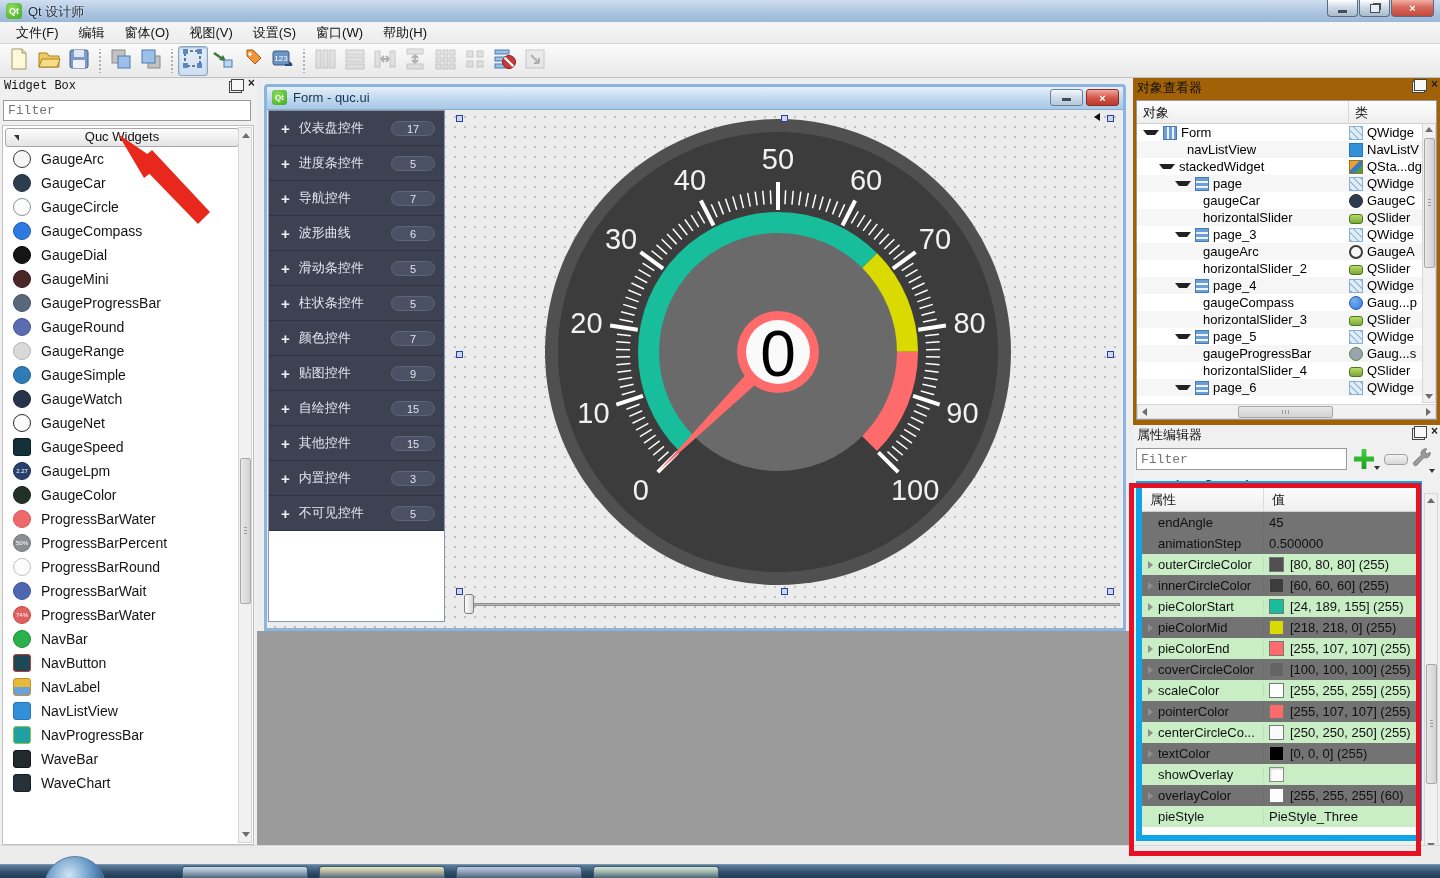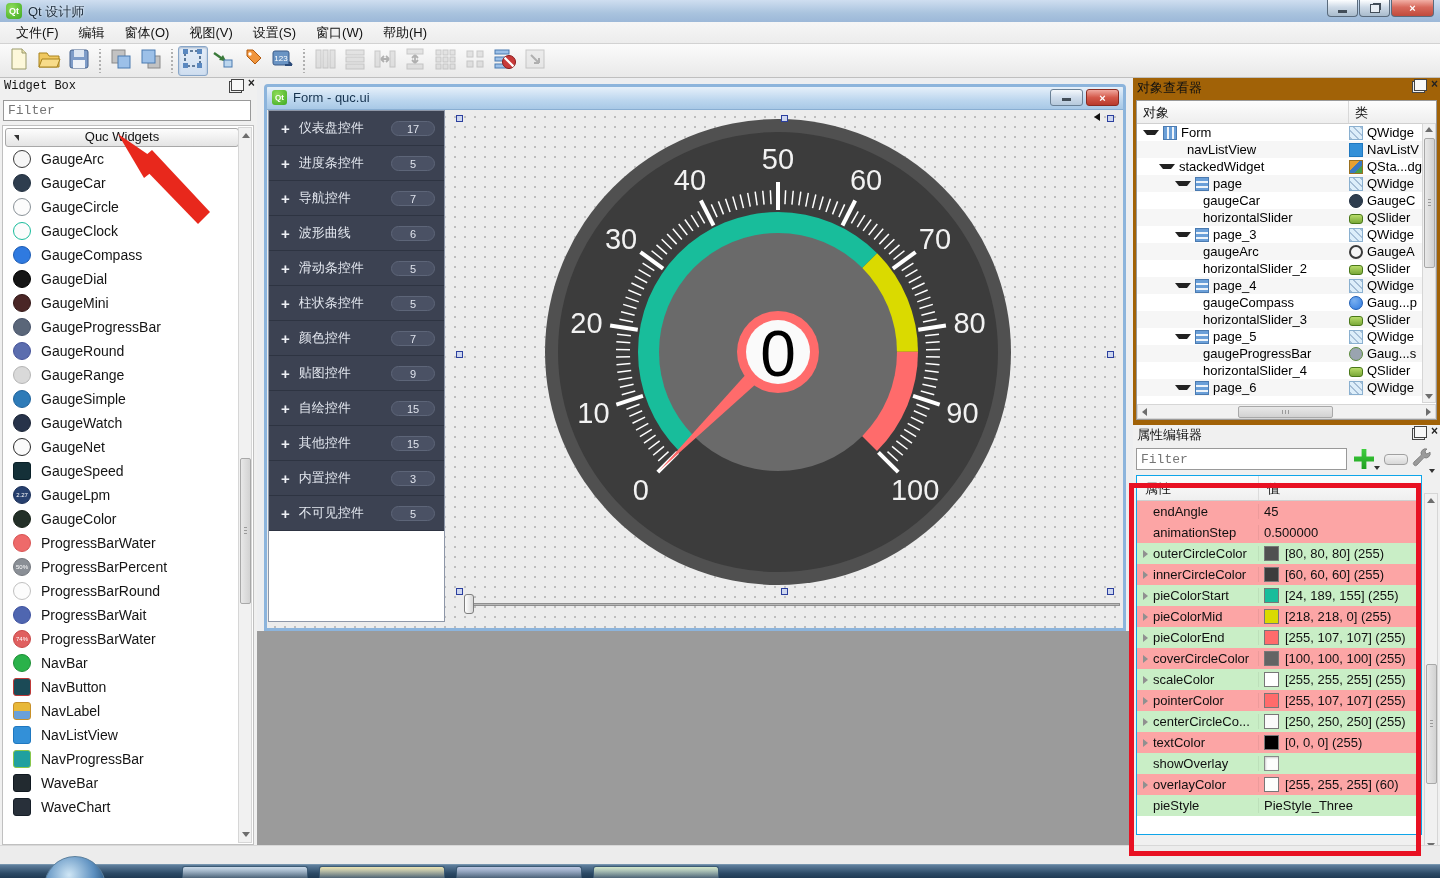--- a/index.html
+++ b/index.html
@@ -336,10 +336,6 @@
           <span class="lbl">GaugeCircle</span>
         </div>
         <div class="wb-item">
-          <span class="wicon" style="background: rgb(252, 252, 252); border: 1.5px solid rgb(26, 188, 156); border-radius: 50%;"></span>
-          <span class="lbl">GaugeClock</span>
-        </div>
-        <div class="wb-item">
           <span class="wicon" style="background: rgb(47, 122, 224); border: 1.5px solid rgb(29, 92, 180); border-radius: 50%;"></span>
           <span class="lbl">GaugeCompass</span>
         </div>

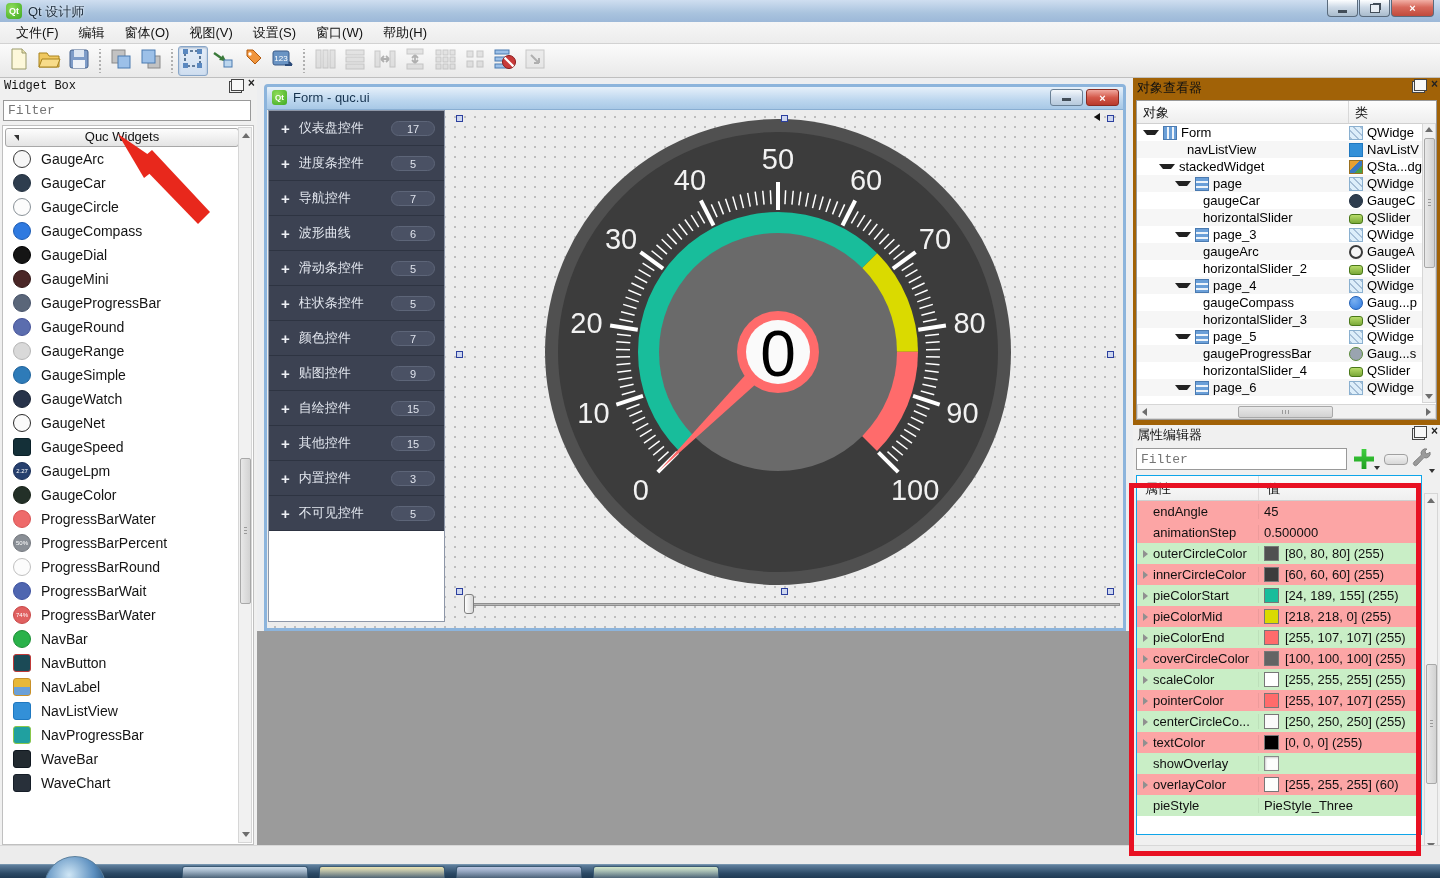--- a/index.html
+++ b/index.html
@@ -116,7 +116,7 @@
     background:linear-gradient(#f2f2f2,#d8d8d8);}
   .dd{position:absolute;width:0;height:0;border-left:3px solid transparent;border-right:3px solid transparent;border-top:4px solid #333;}
   .pe-obj{position:absolute;left:4px;top:52px;font-size:13px;color:#333;white-space:nowrap;}
-  .pe-table{position:absolute;left:3px;top:50px;width:286px;height:360px;background:#fff;border:1px solid #0ea5e9;box-sizing:border-box;overflow:hidden;}
+  .pe-table{position:absolute;left:3px;top:56px;width:286px;height:360px;background:#fff;border:6px solid #0ea5e9;box-sizing:border-box;overflow:hidden;}
   .pe-head{display:flex;height:24px;background:linear-gradient(#fdfdfd,#efefef);border-bottom:1px solid #cfcfcf;font-size:13px;color:#111;}
   .pe-head .c1{width:122px;padding:4px 0 0 8px;border-right:1px solid #dcdcdc;box-sizing:border-box;}
   .pe-head .c2{flex:1;padding:4px 0 0 8px;}

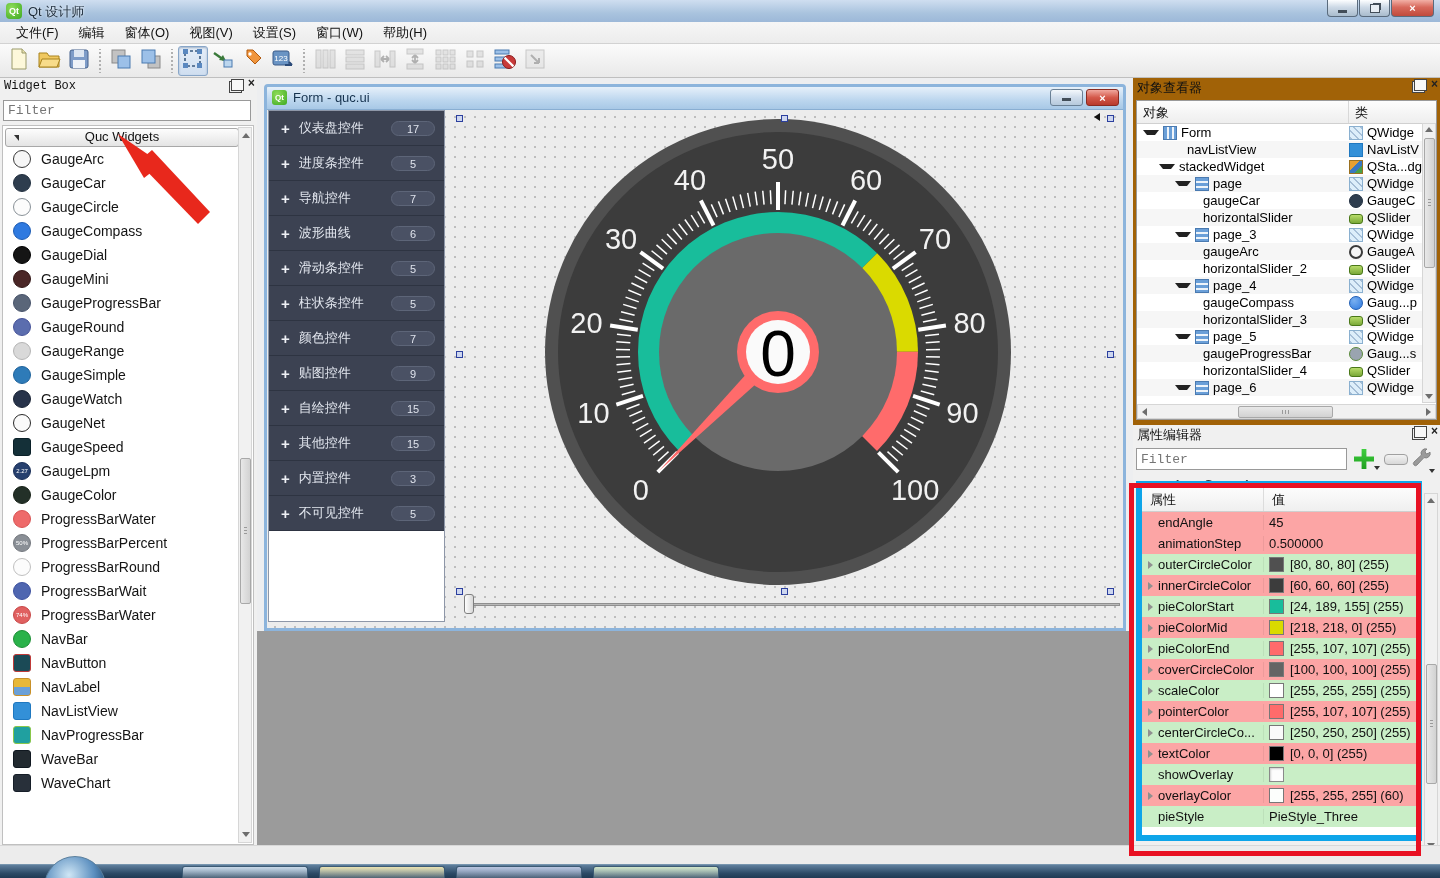--- a/index.html
+++ b/index.html
@@ -121,7 +121,7 @@
   .pe-head .c1{width:122px;padding:4px 0 0 8px;border-right:1px solid #dcdcdc;box-sizing:border-box;}
   .pe-head .c2{flex:1;padding:4px 0 0 8px;}
   .prop-row{height:21px;display:flex;font-size:13px;color:#101010;align-items:center;}
-  .prop-row.lt{background:#fca5a5;text-align:center;}
+  .prop-row.lt{background:#737373;text-align:center;}
   .prop-row.dk{background:#c9eec6;}
   .pr-name{width:122px;display:flex;align-items:center;box-sizing:border-box;border-right:1px solid rgba(0,0,0,.06);white-space:nowrap;overflow:hidden;}
   .pr-val{flex:1;display:flex;align-items:center;gap:6px;padding-left:5px;white-space:nowrap;overflow:hidden;}

